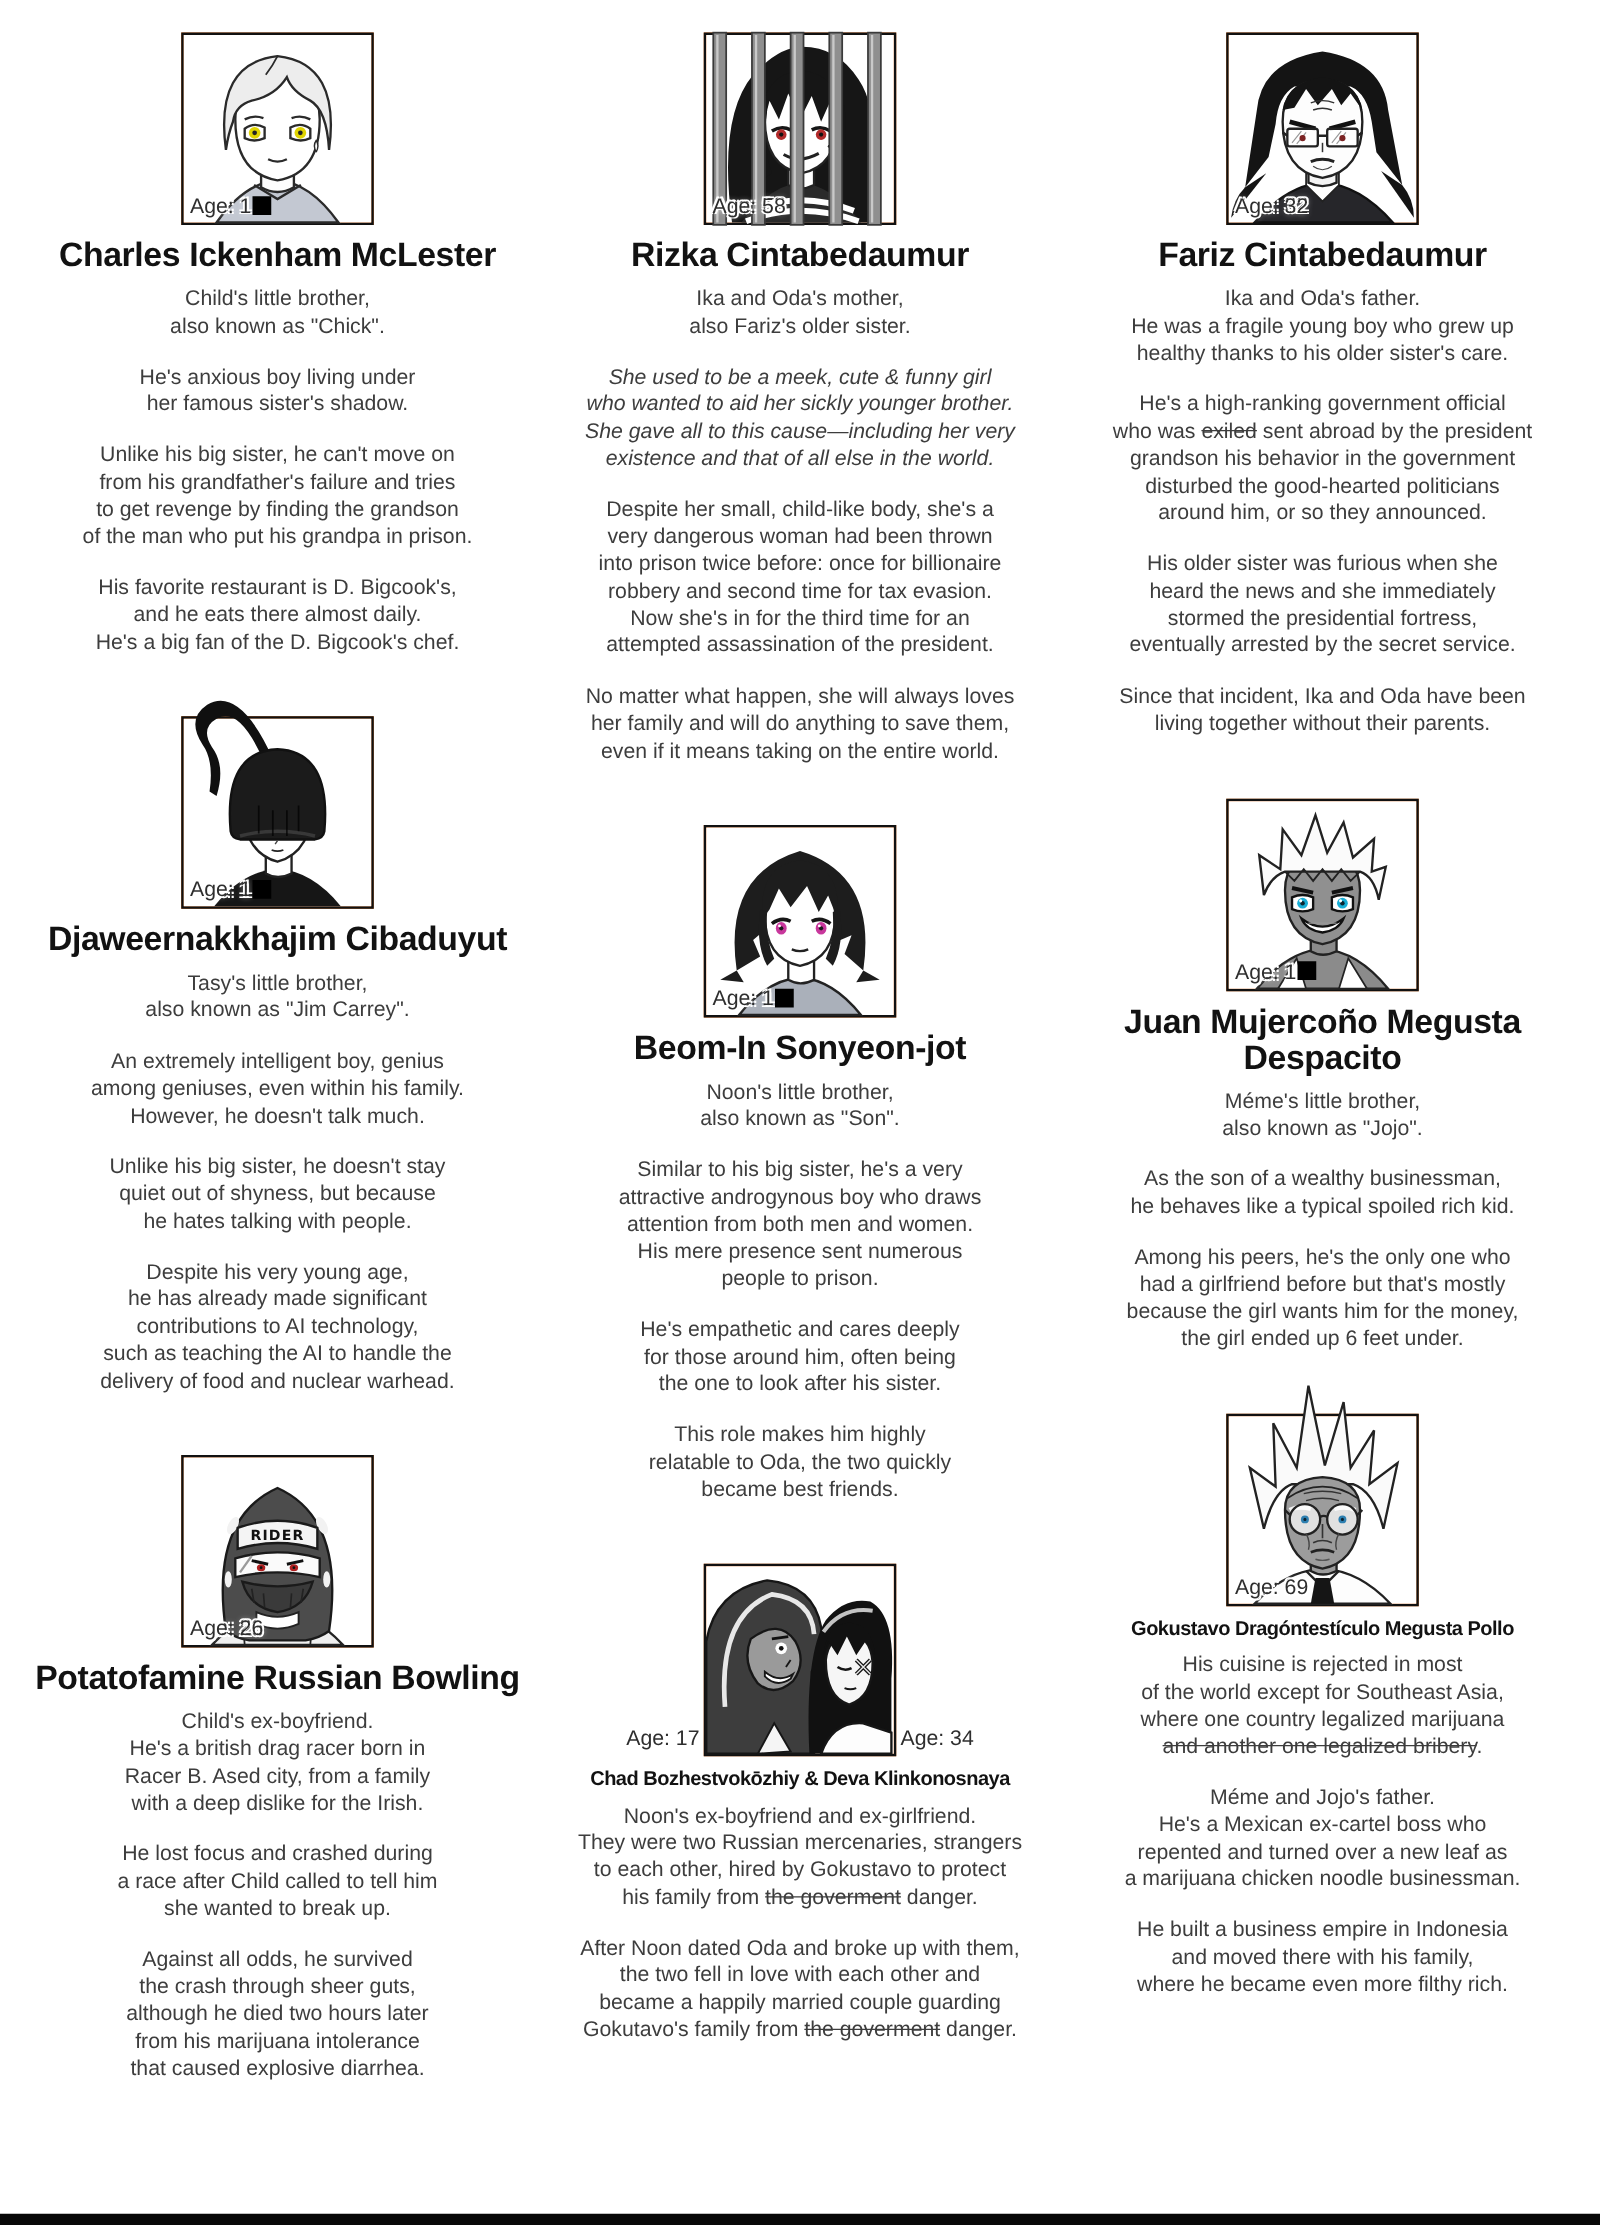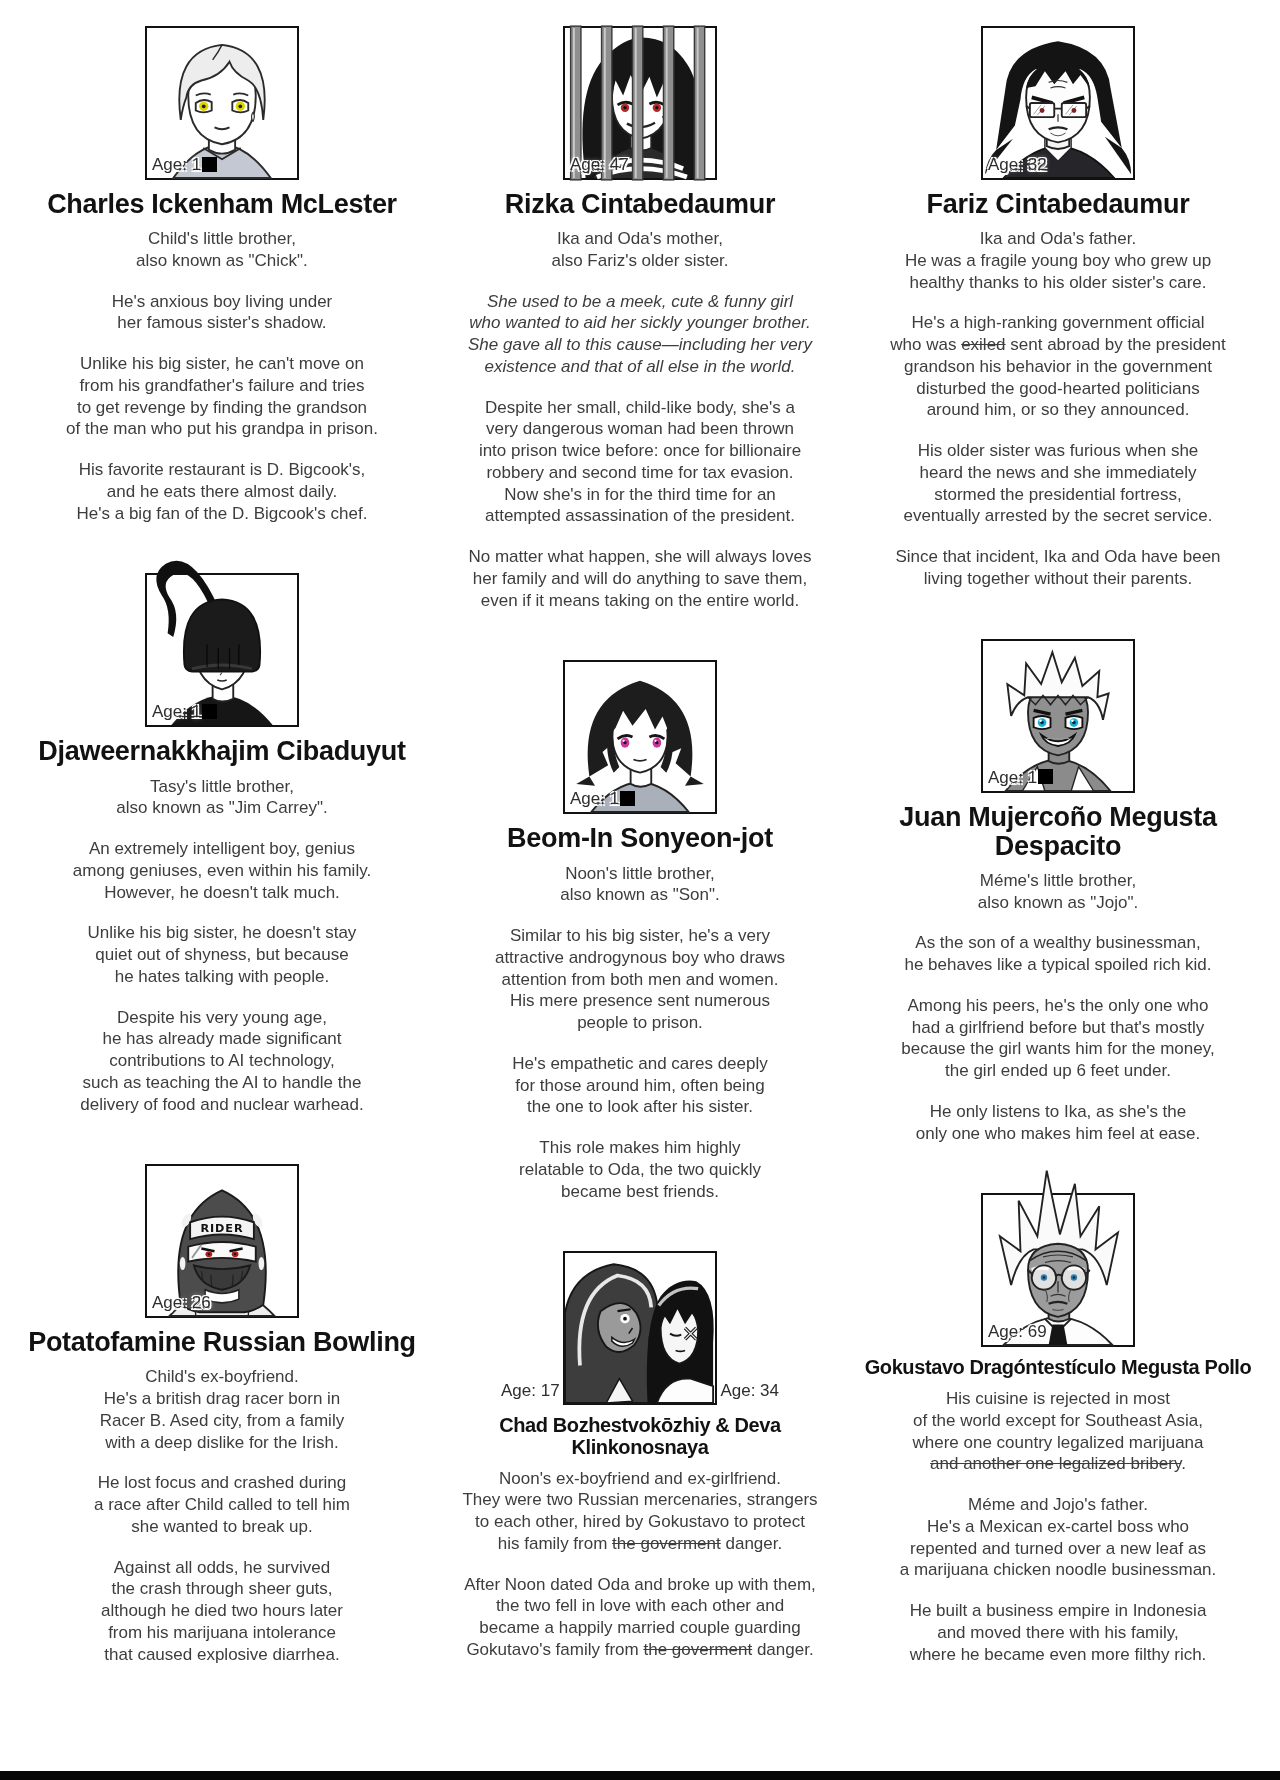--- a/index.html
+++ b/index.html
@@ -178,7 +178,7 @@
       <line x1="141.5" y1="0" x2="141.5" y2="160"></line>
     </g>
   </svg>
-          <span class="age"><span>Age: 47</span></span>
+          <span class="age"><span>Age: 58</span></span>
         </div>
         <h2 class="name">Rizka Cintabedaumur</h2>
         <div class="bio">

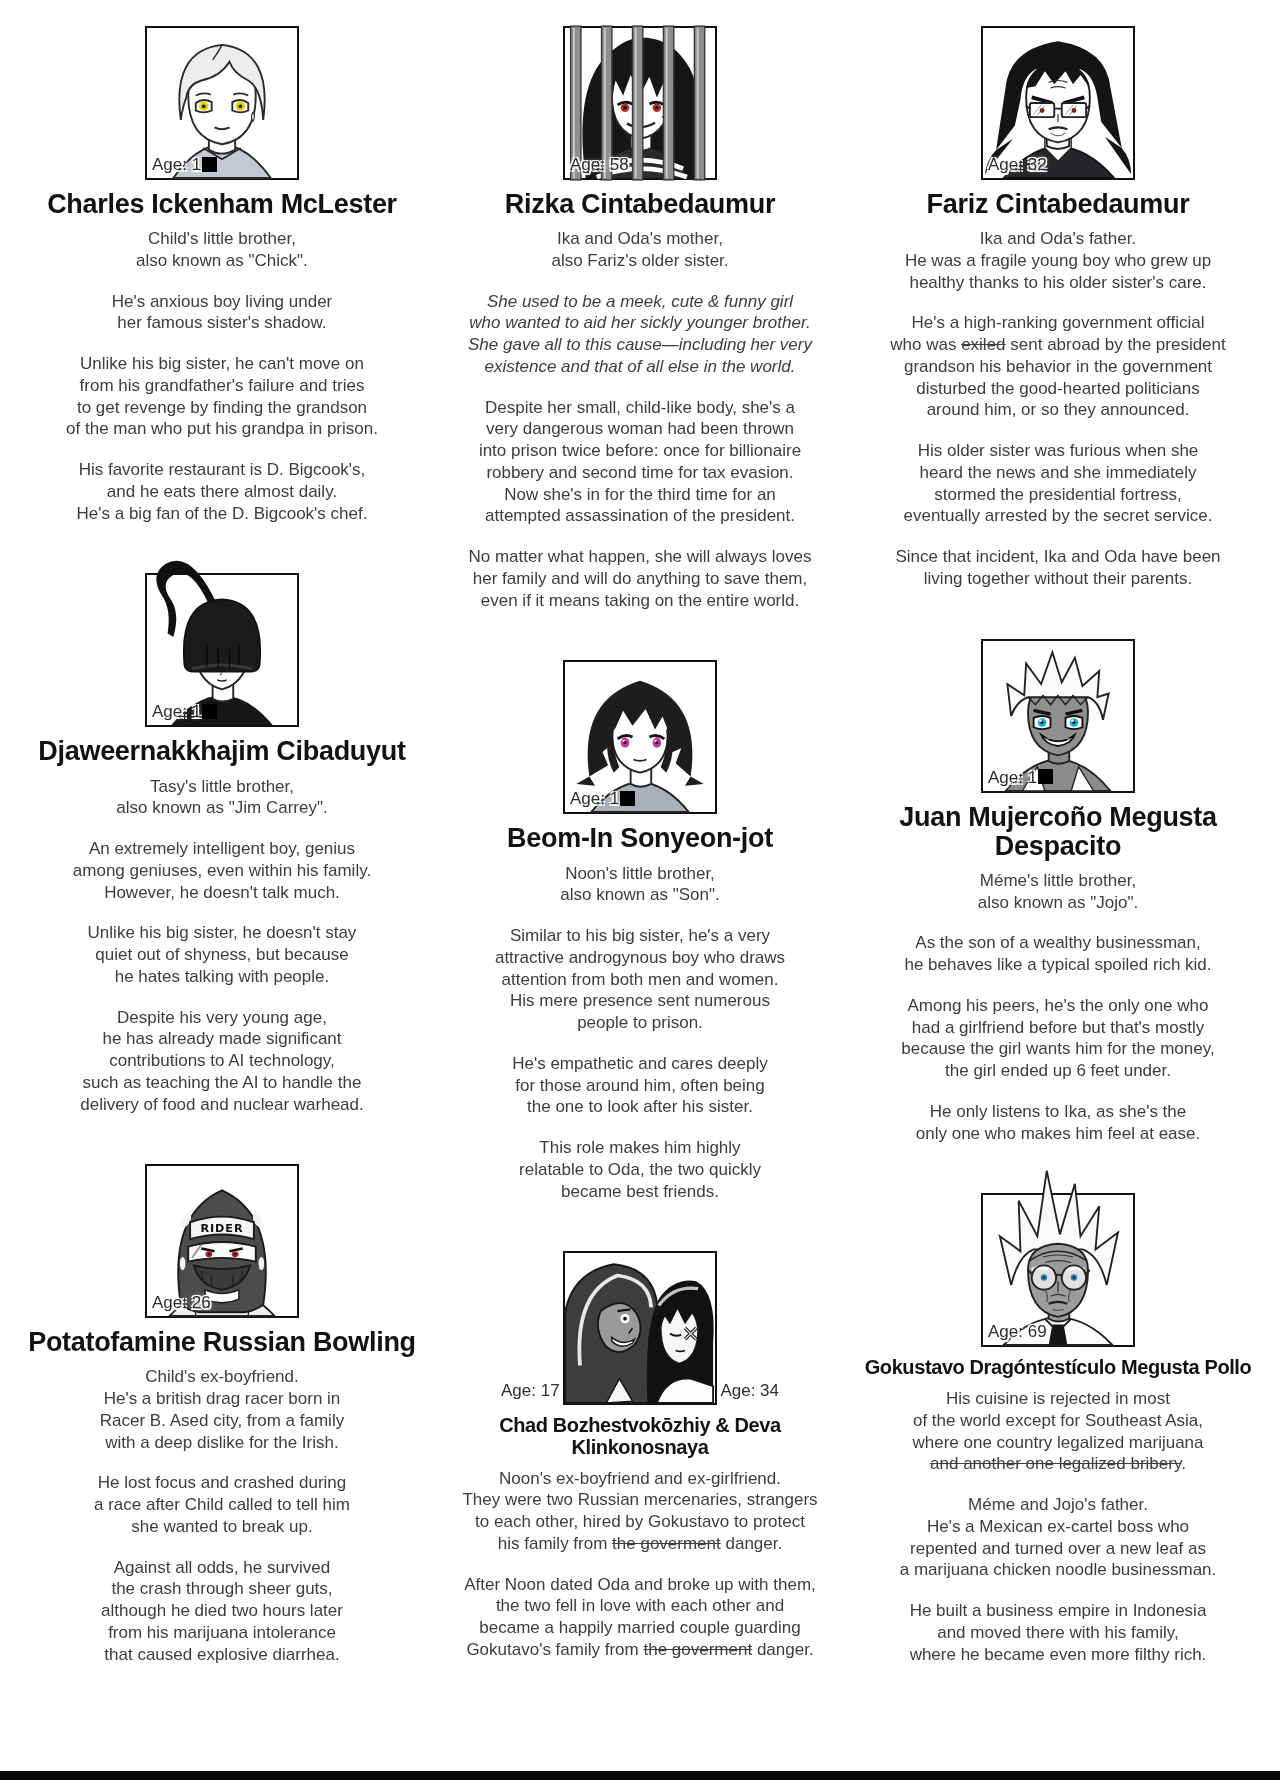--- a/index.html
+++ b/index.html
@@ -363,8 +363,6 @@
 had a girlfriend before but that's mostly
 because the girl wants him for the money,
 the girl ended up 6 feet under.</span></p>
-          <p><span>He only listens to Ika, as she's the
-only one who makes him feel at ease.</span></p>
         </div>
       </section>
       <section class="card">

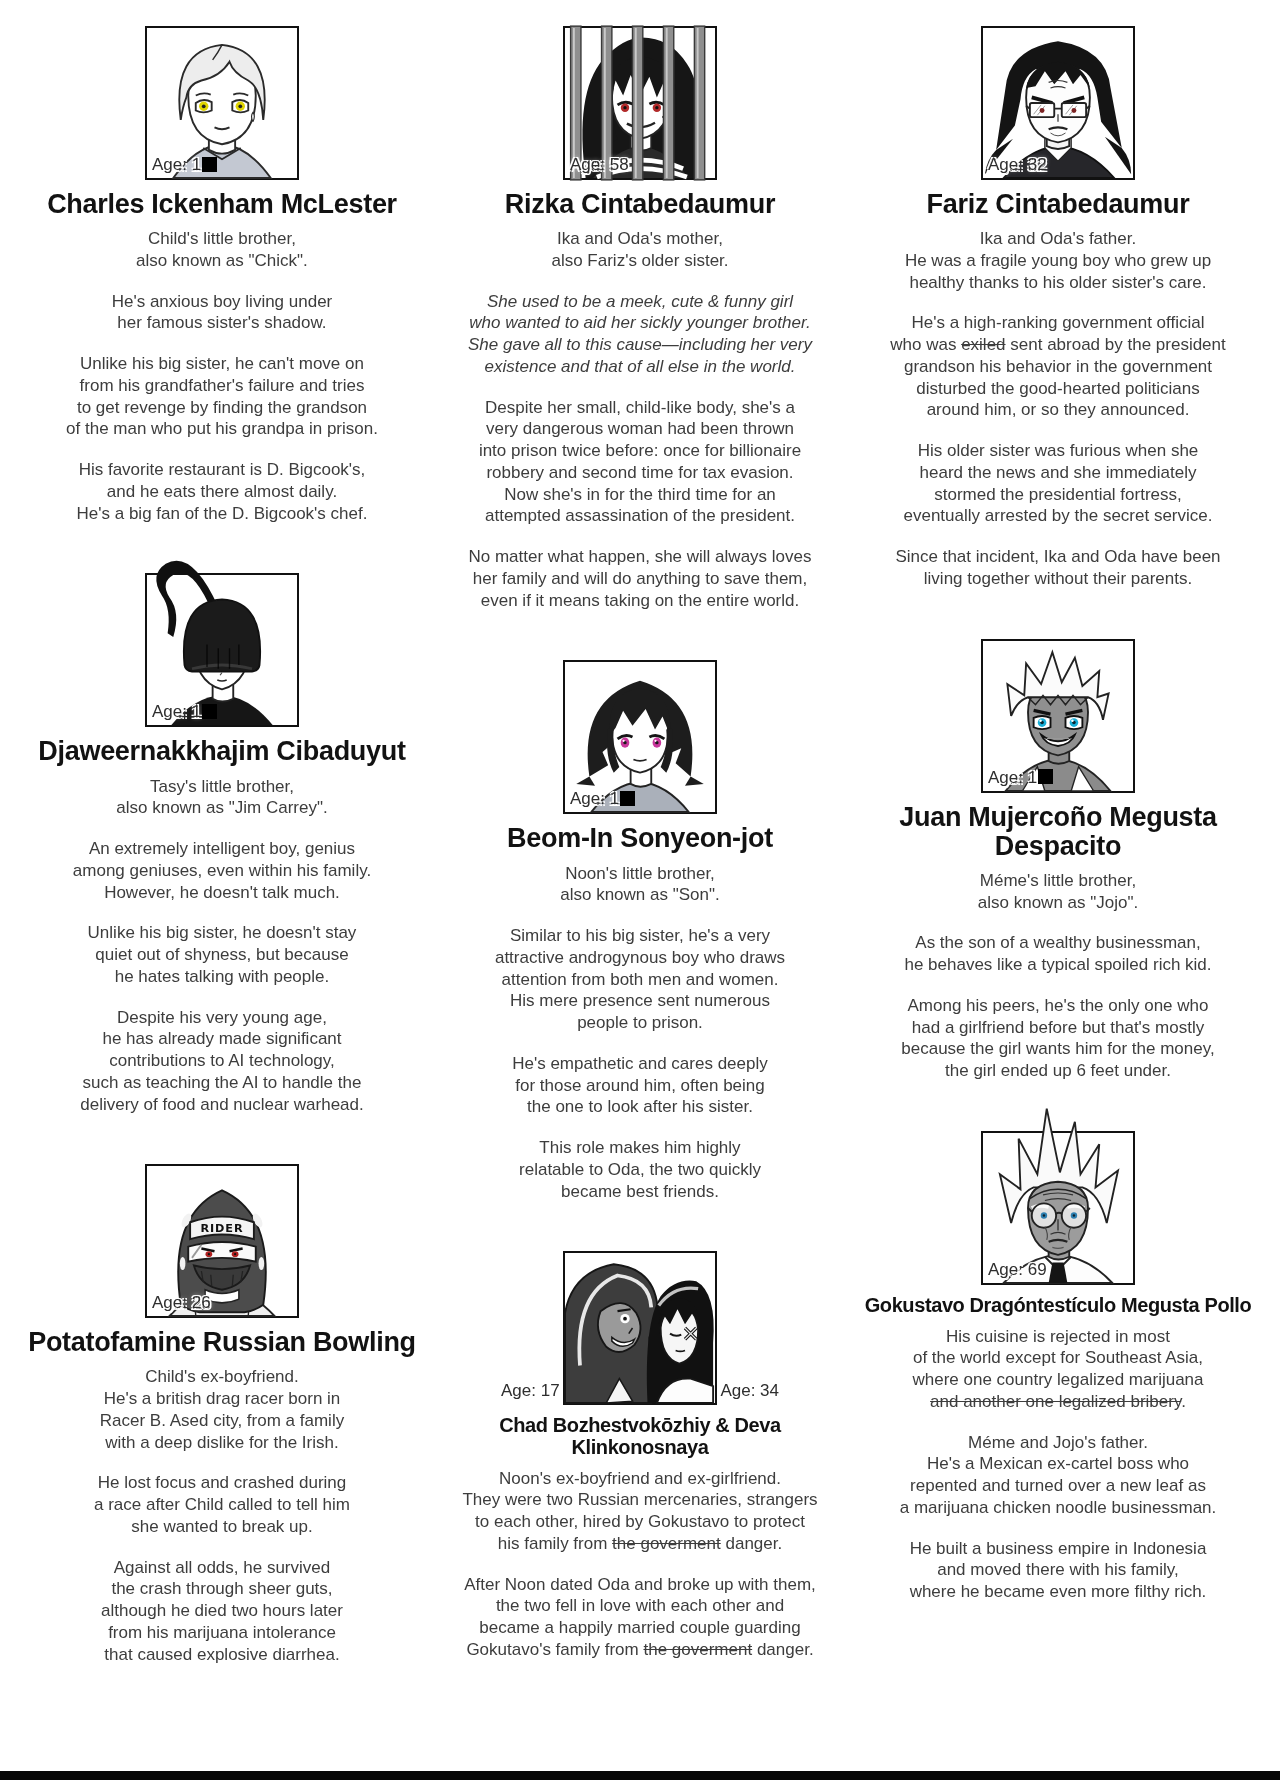--- a/index.html
+++ b/index.html
@@ -15,7 +15,7 @@
   .age.right{left:auto;right:-64px;bottom:2px;}
   .censor{display:inline-block;width:15px;height:15px;background:#000;vertical-align:-1.5px;margin-left:1px;}
   .name{font-size:27px;font-weight:bold;color:#121212;margin:8px 0 9px 0;text-align:center;line-height:1.08;letter-spacing:-0.3px;}
-  .name.long{font-size:20px;letter-spacing:-0.4px;}
+  .name.long{font-size:16px;letter-spacing:-0.4px;}
   .bio{text-align:center;}
   .bio p{margin:0 0 19px 0;font-size:17px;line-height:1.28;white-space:pre-line;color:#3d3d3d;}
   .bio p.italic{font-style:italic;}

